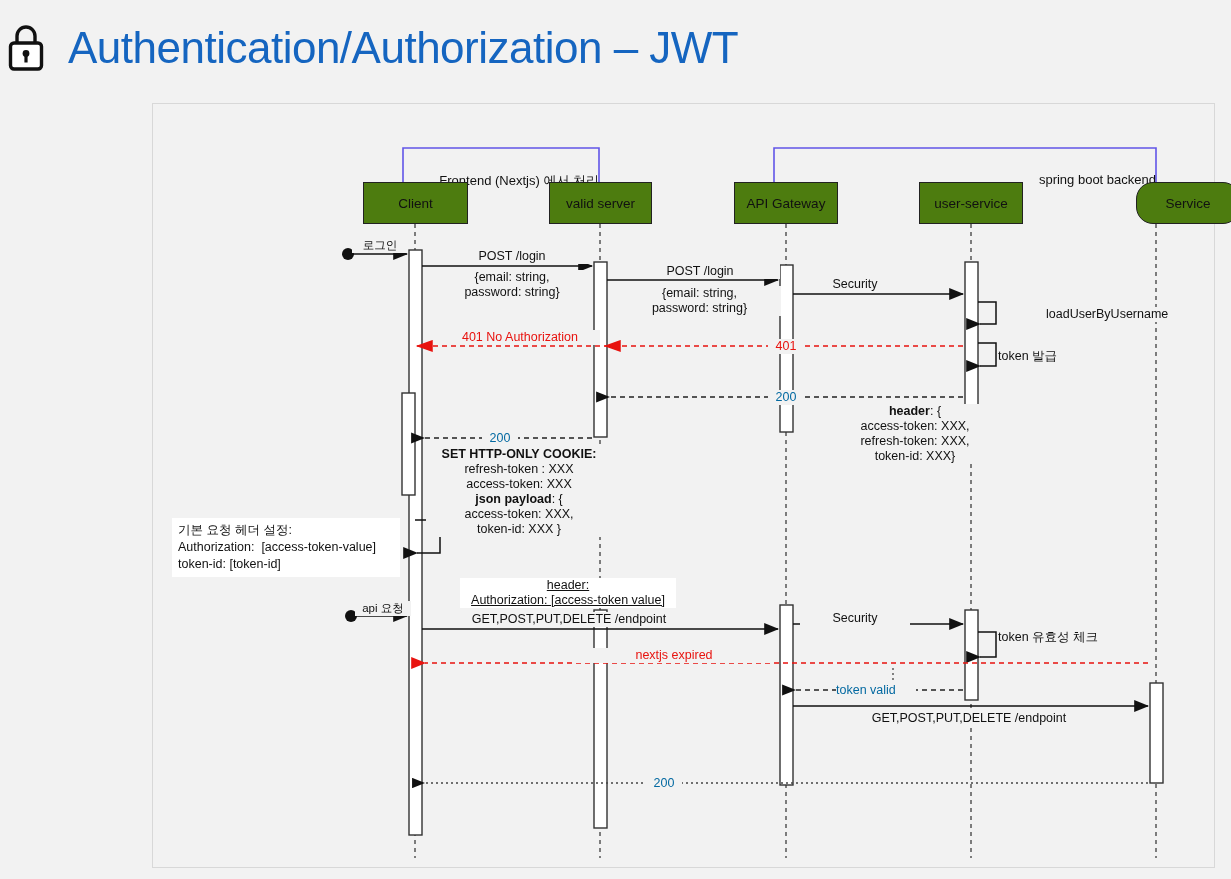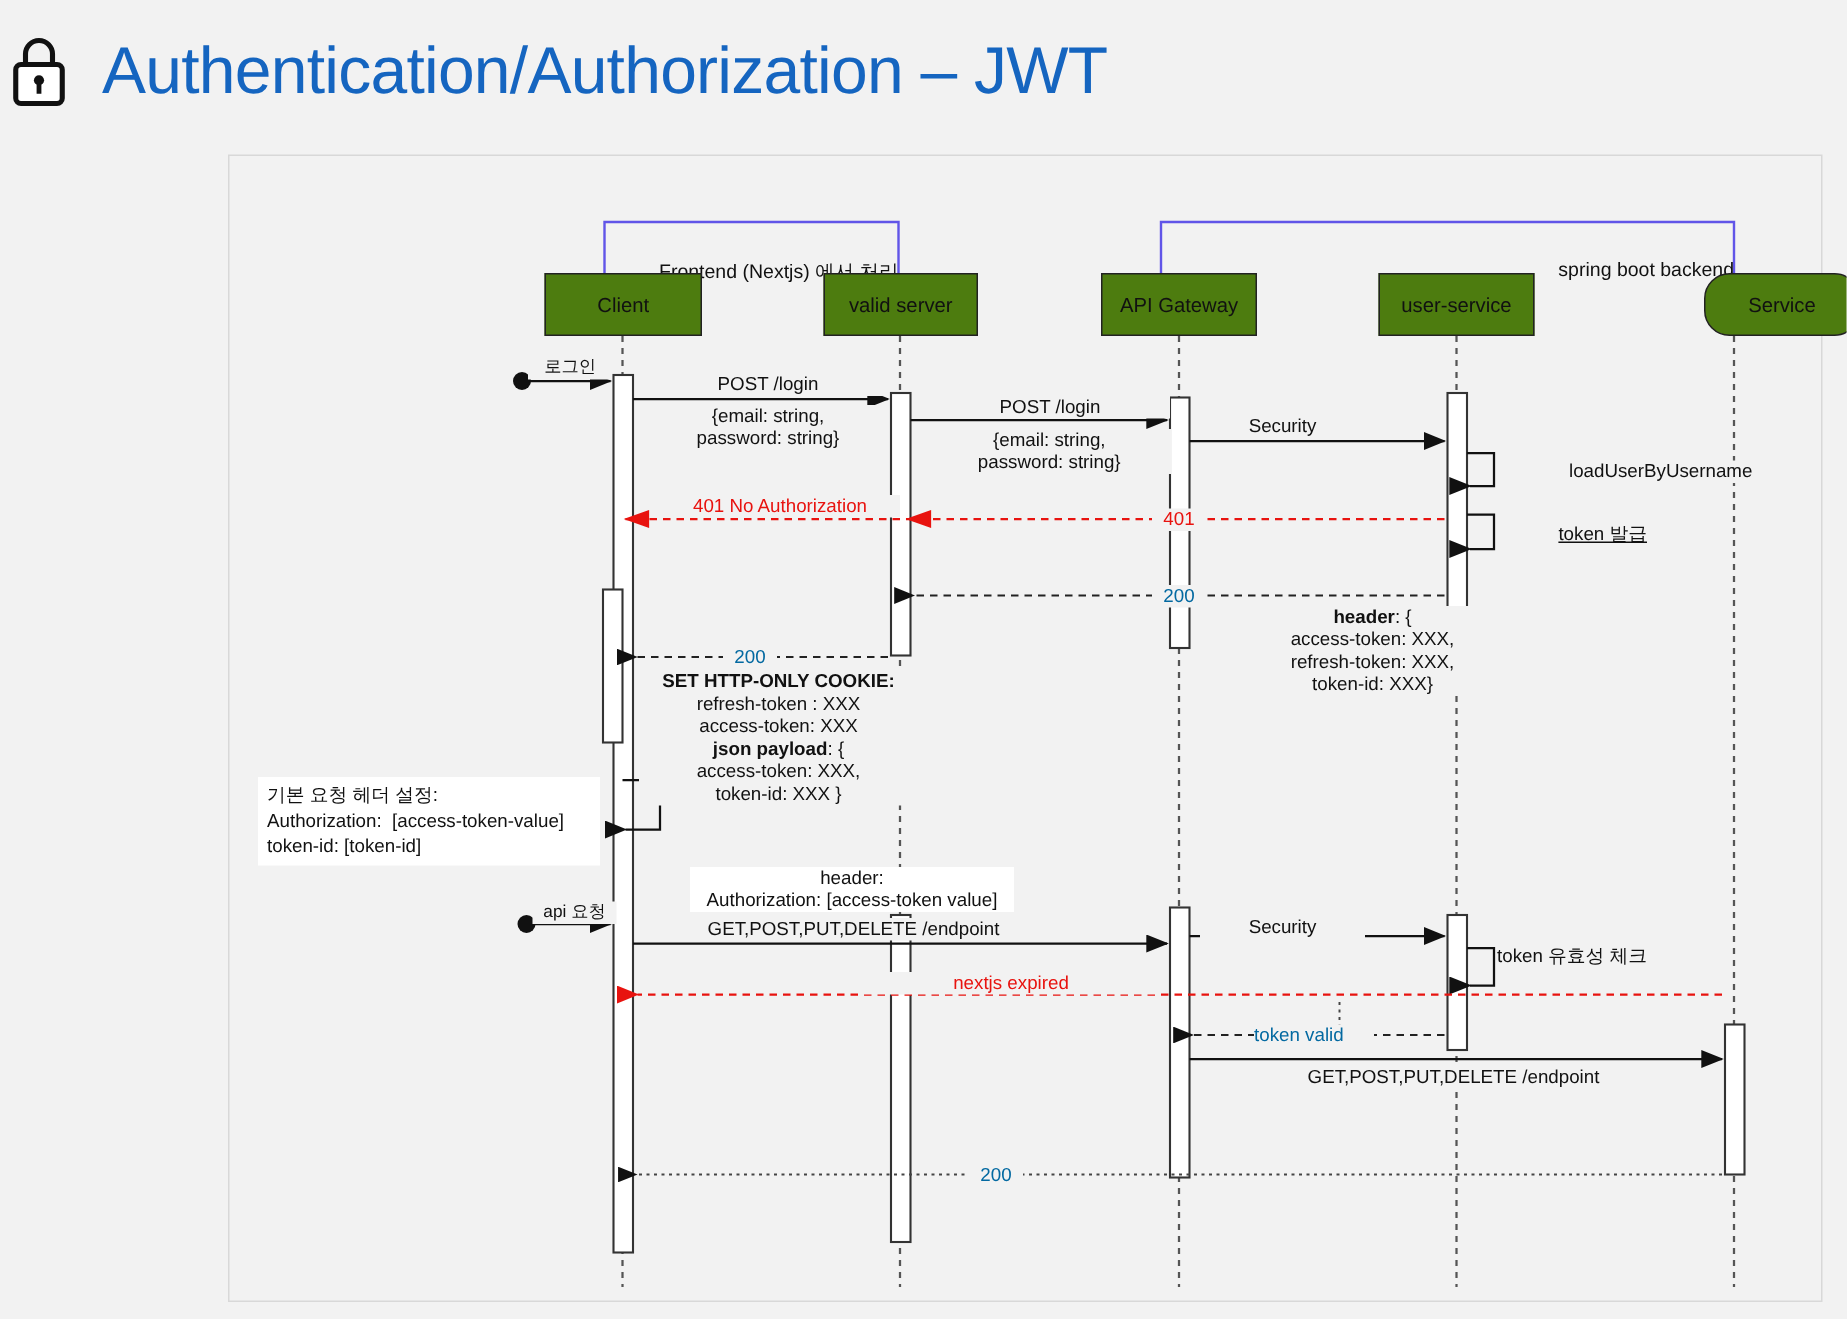--- a/index.html
+++ b/index.html
@@ -186,7 +186,7 @@
 <div class="msg bg red" style="left:440px;top:330px;width:160px;">401 No Authorization</div>
 <div class="msg bg red" style="left:768px;top:339px;width:36px;">401</div>
 
-<div class="msg bg" style="left:998px;top:349px;width:100px;text-align:right;text-decoration:underline;">token 발급</div>
+<div class="msg bg" style="left:998px;top:349px;width:100px;text-align:left;">token 발급</div>
 
 <div class="msg bg blue" style="left:768px;top:390px;width:36px;">200</div>
 <div class="msg bg" style="left:810px;top:404px;width:210px;"><b>header</b>: {

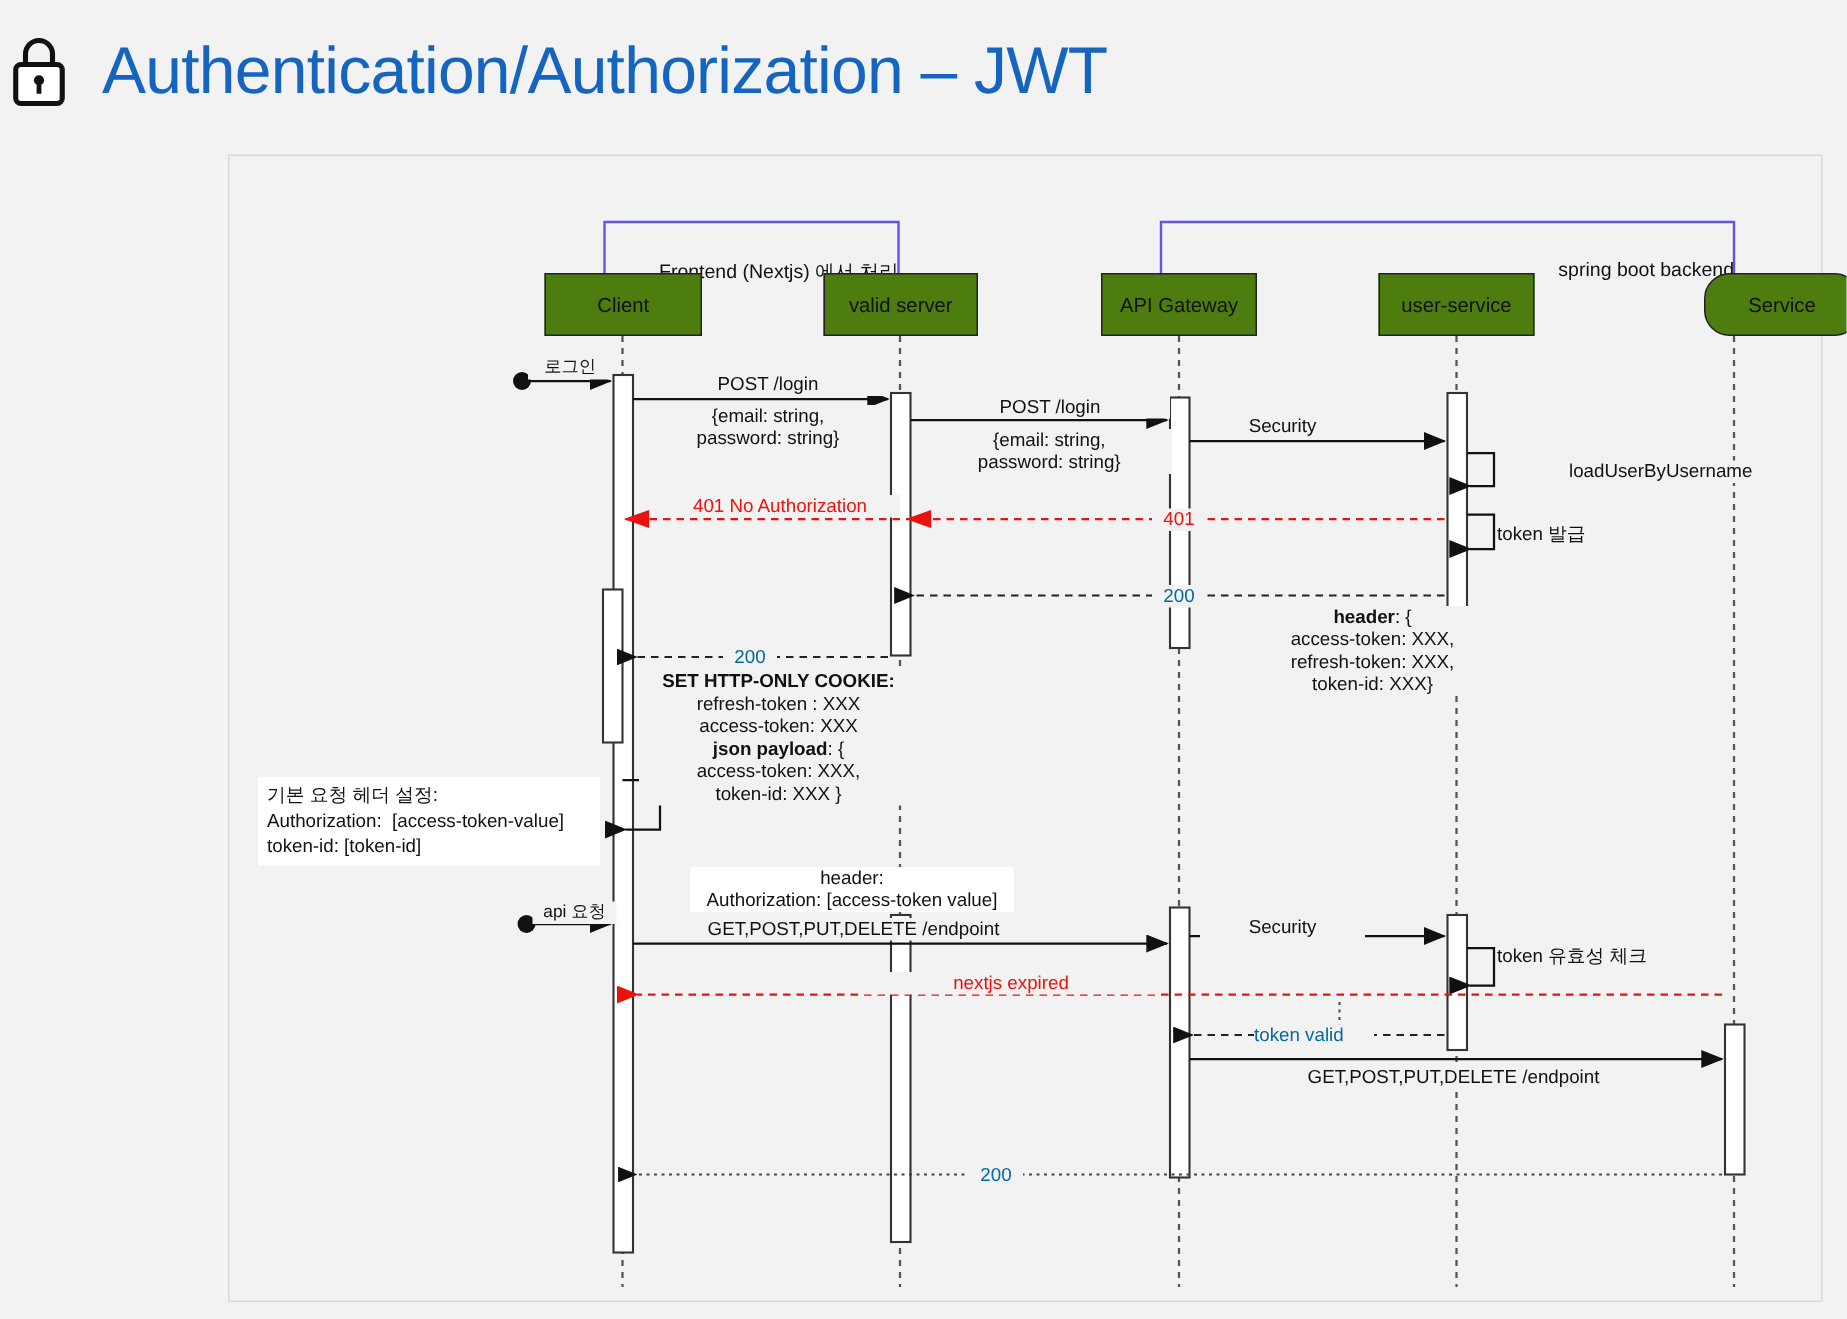--- a/index.html
+++ b/index.html
@@ -207,7 +207,7 @@
 token-id: [token-id]</div>
 
 <div class="msg bg small" style="left:355px;top:601px;width:56px;">api 요청</div>
-<div class="msg white" style="left:460px;top:578px;width:216px;">header:
+<div class="msg white" style="left:460px;top:578px;width:216px;text-decoration:underline;">header:
 Authorization: [access-token value]</div>
 <div class="msg bg" style="left:436px;top:612px;width:266px;">GET,POST,PUT,DELETE /endpoint</div>
 

